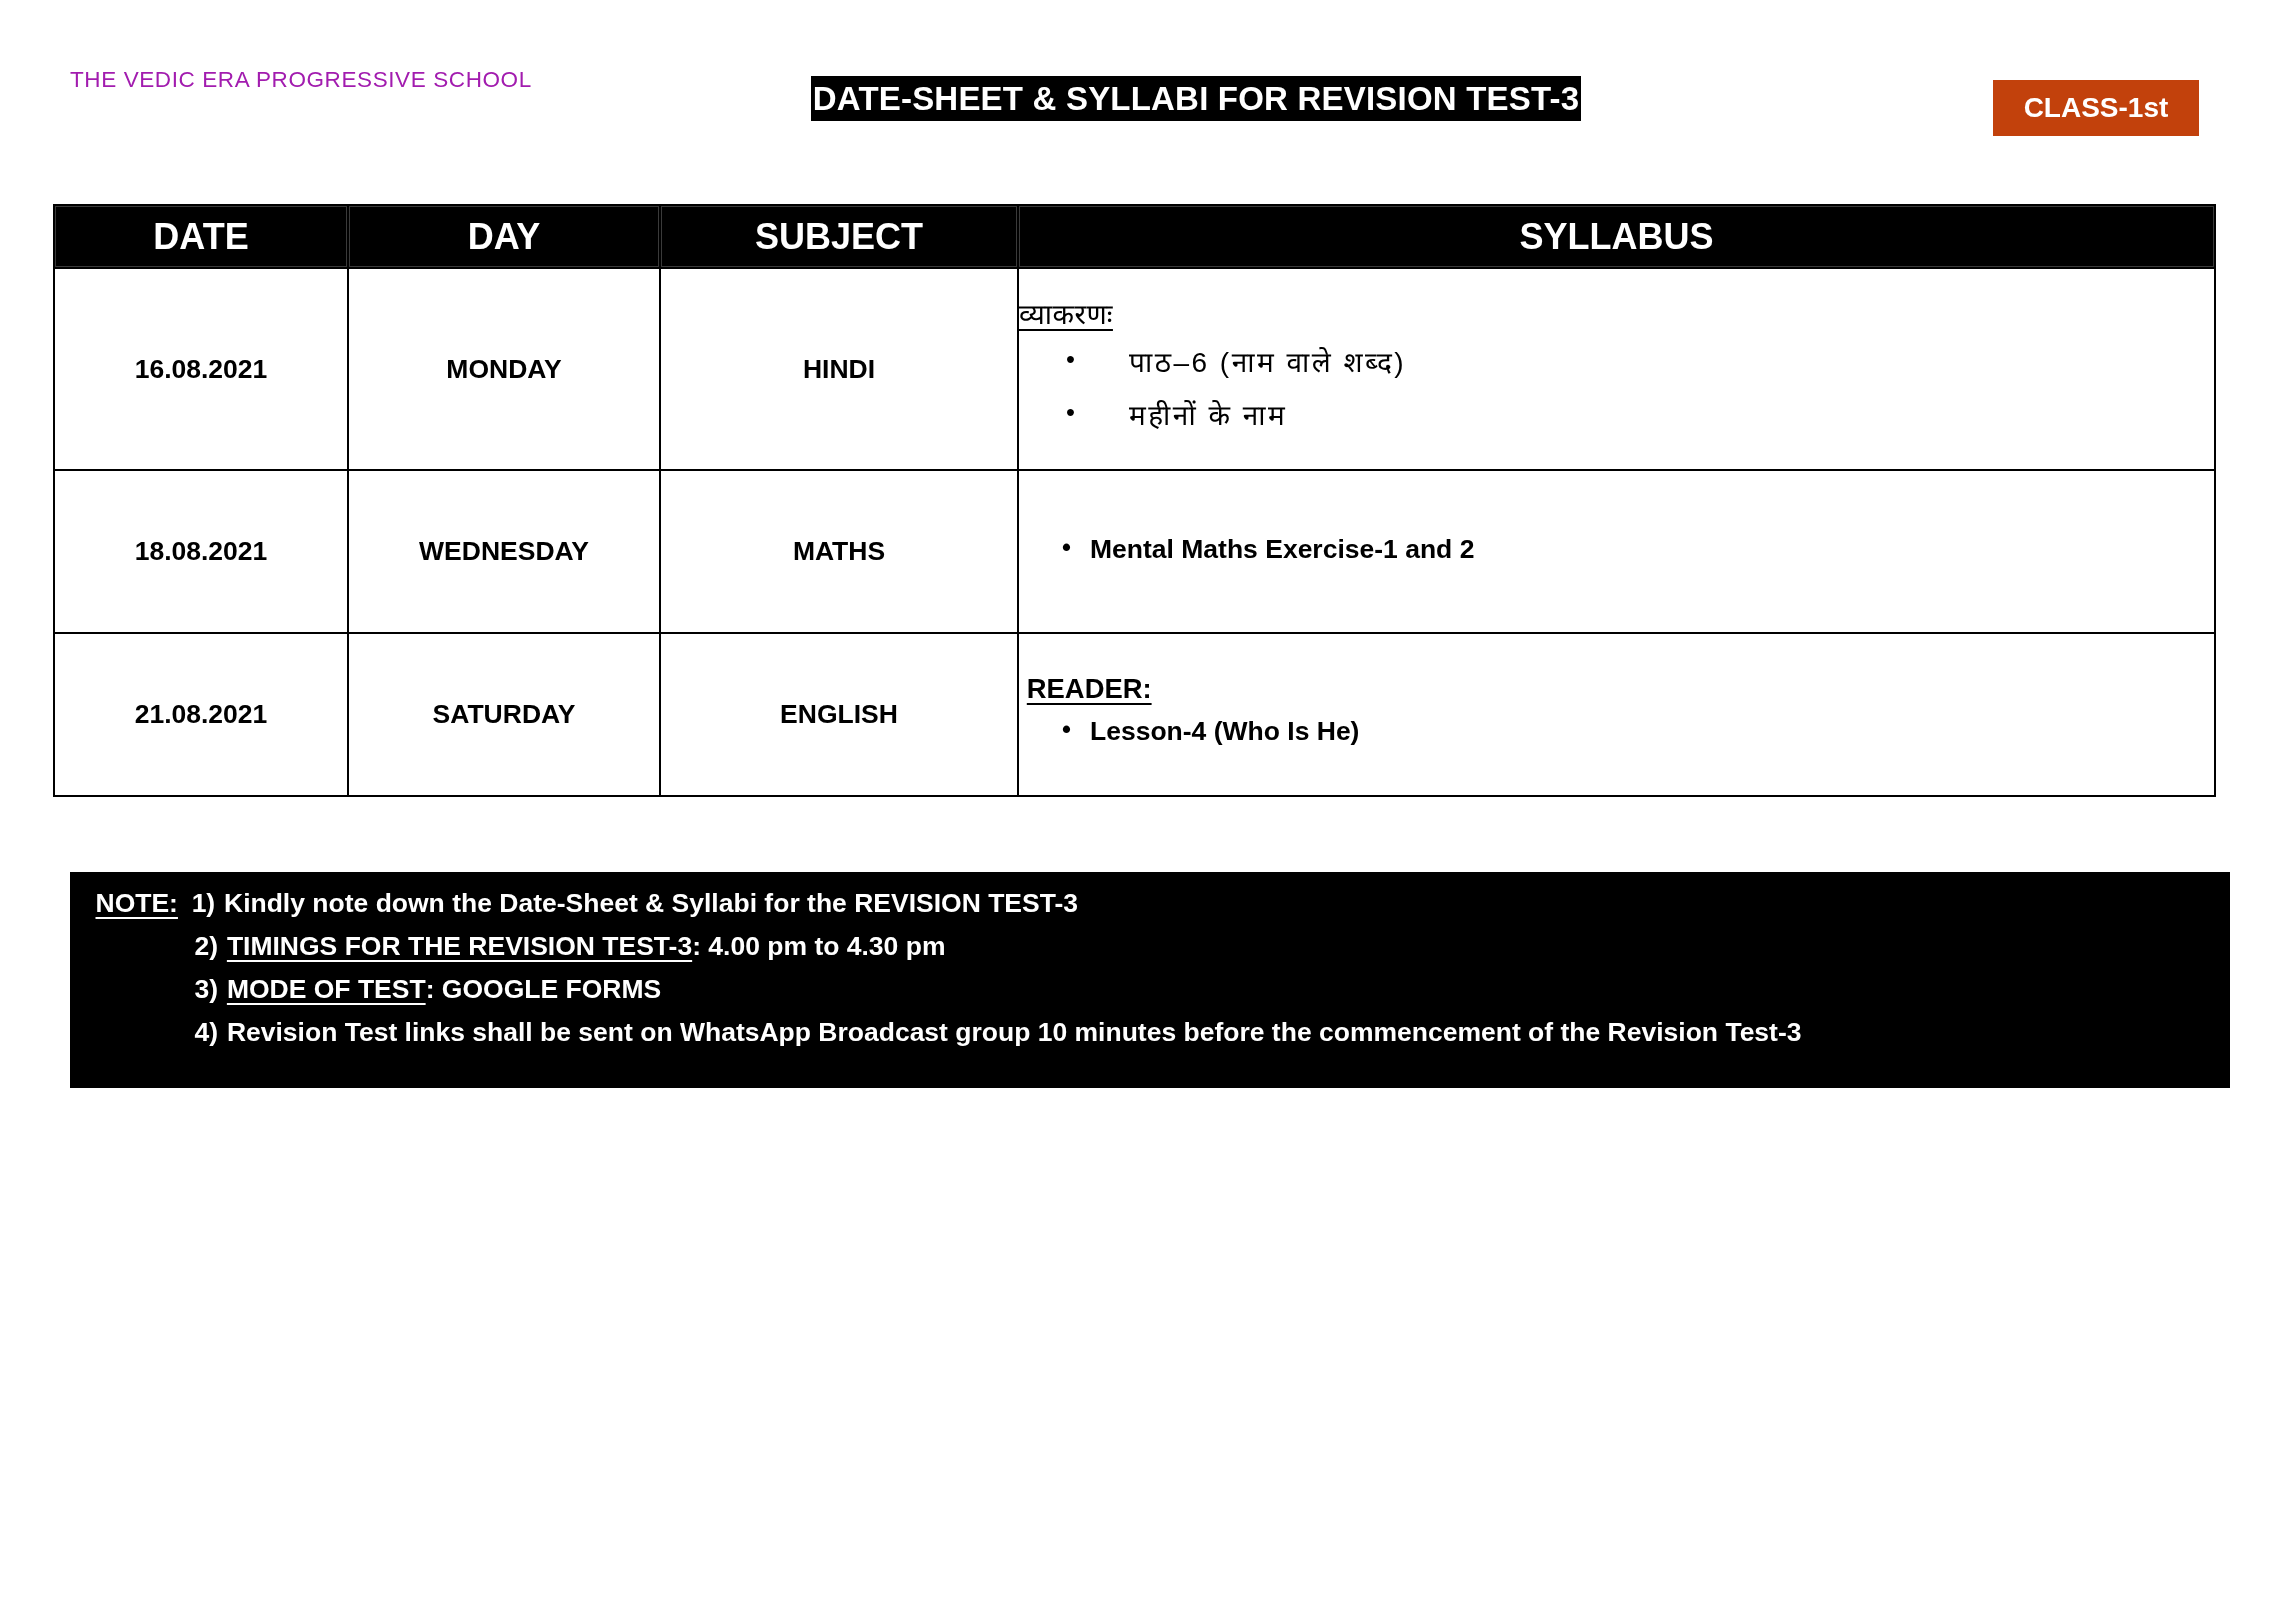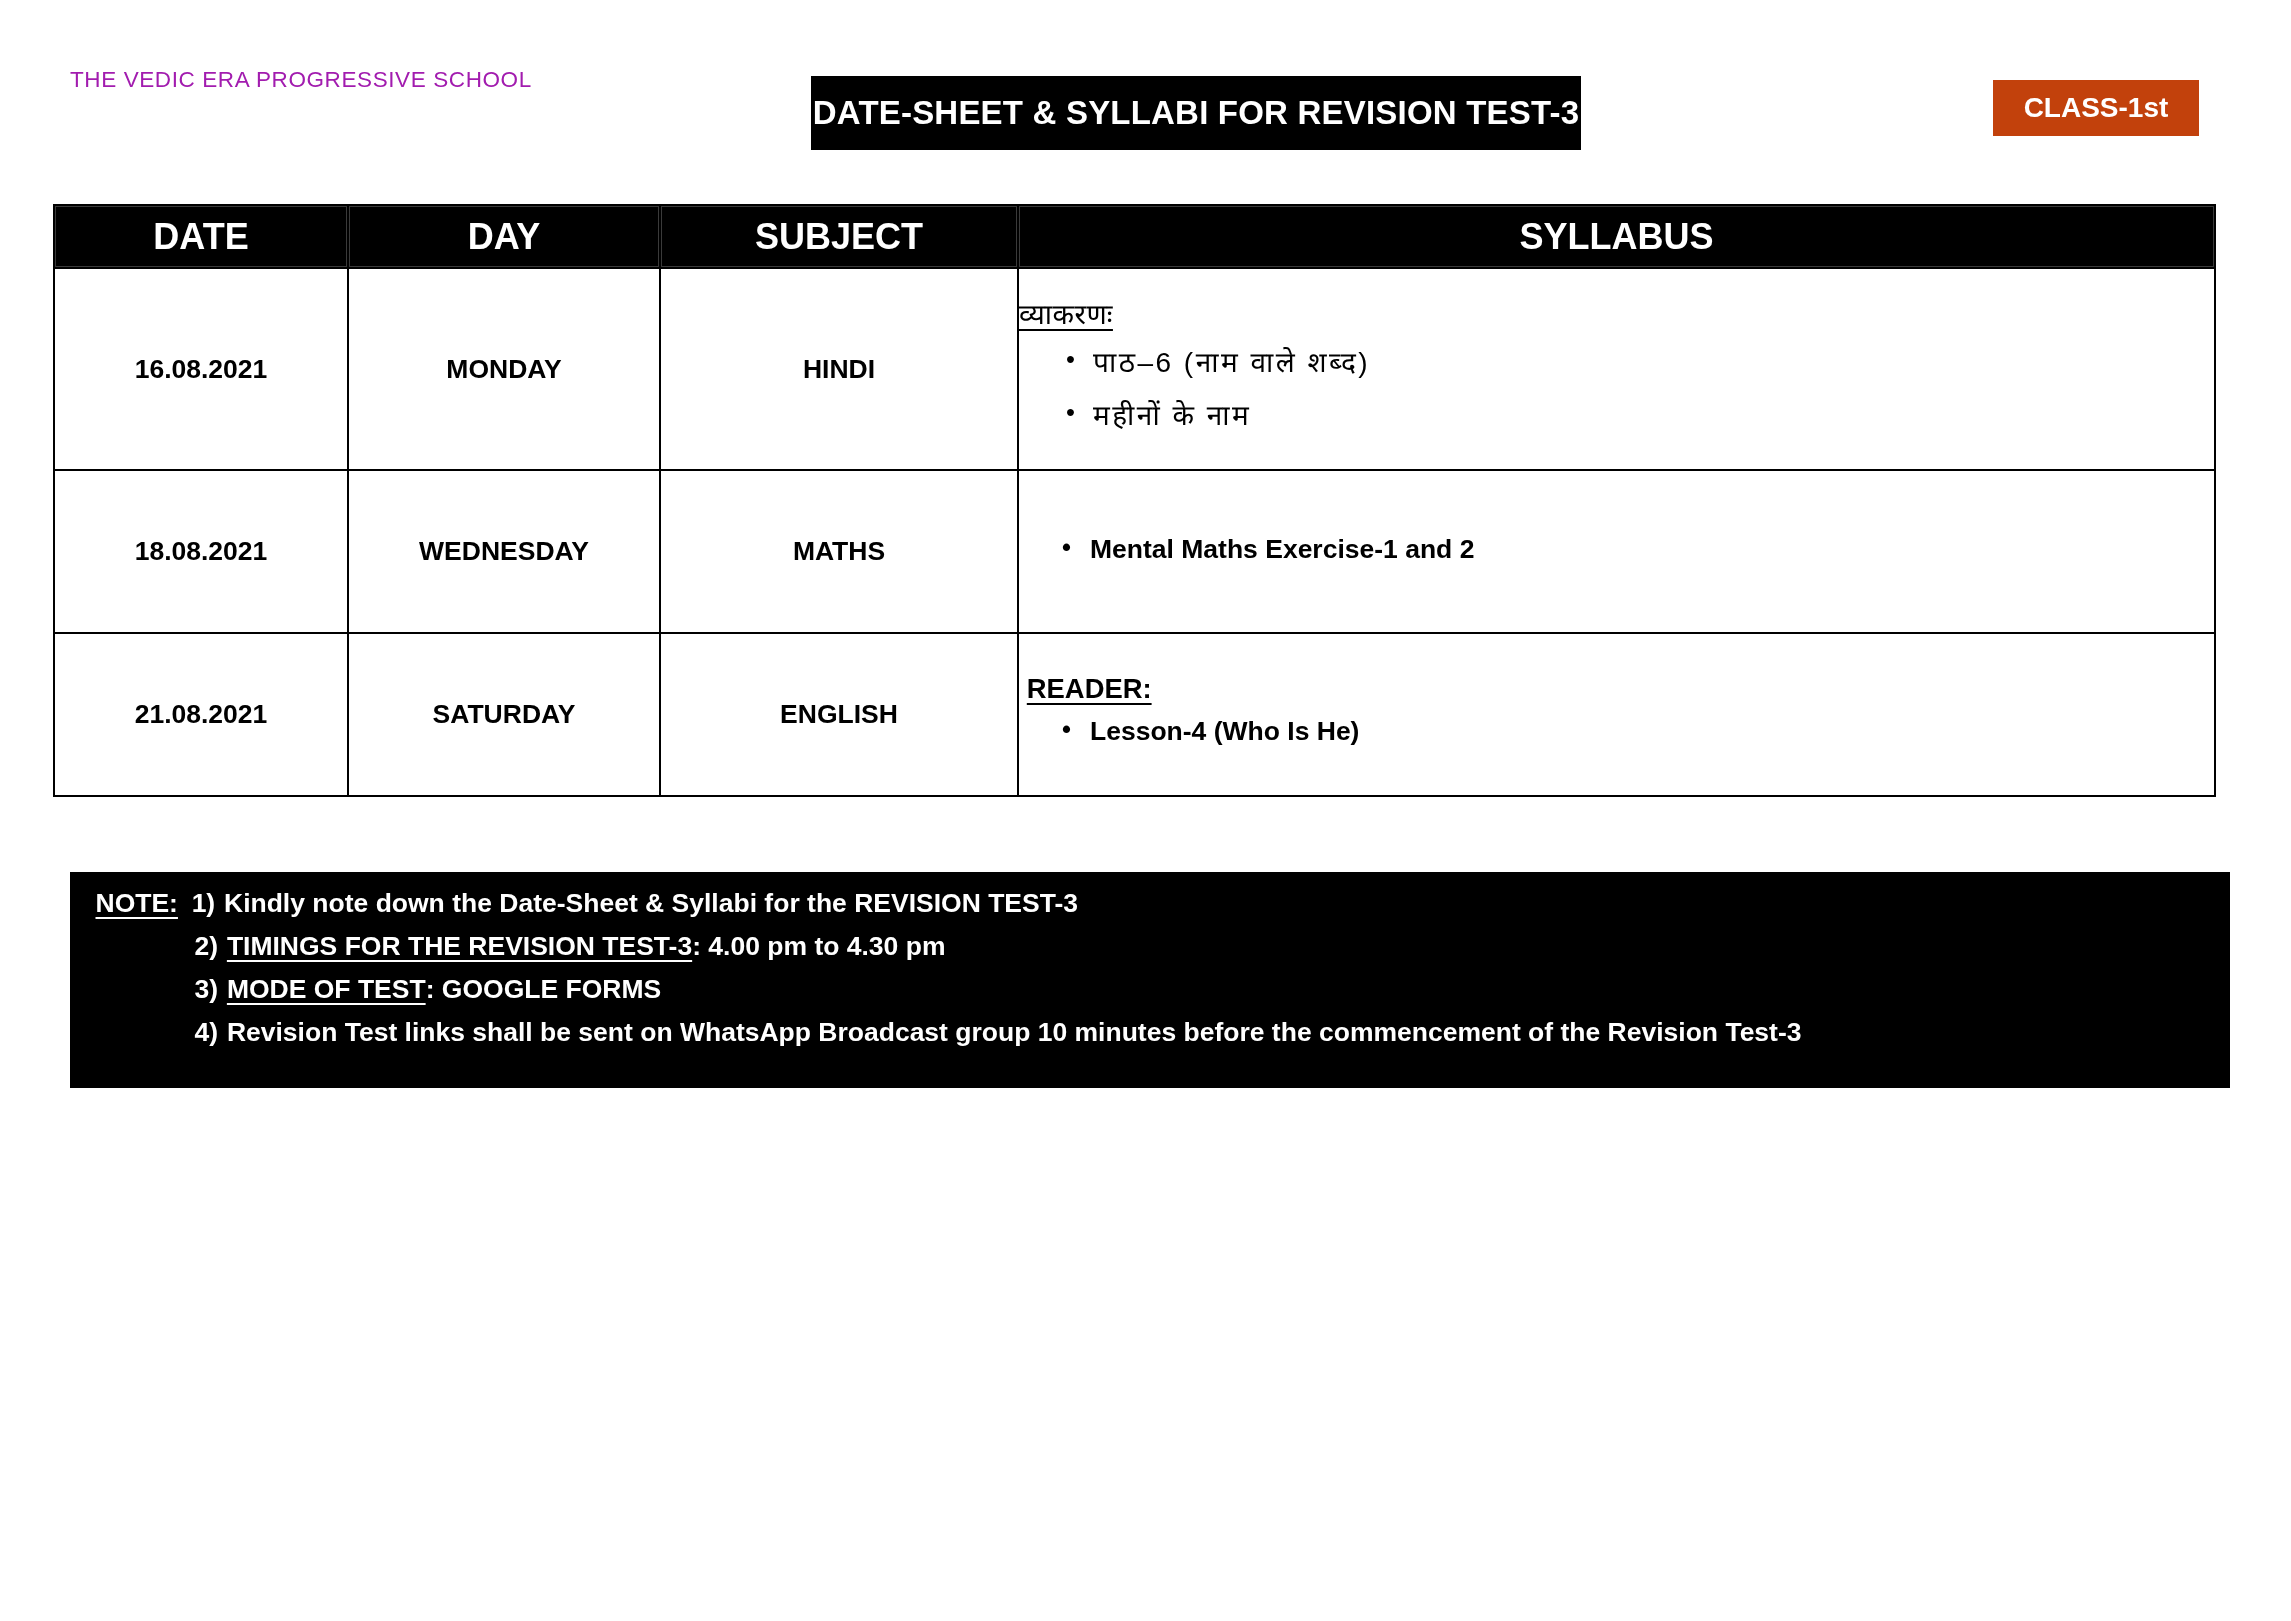--- a/index.html
+++ b/index.html
@@ -33,7 +33,7 @@
     left: 811px;
     top: 76px;
     width: 770px;
-    height: 74px;
+    height: 45px;
     background: #000000;
     display: flex;
     align-items: center;

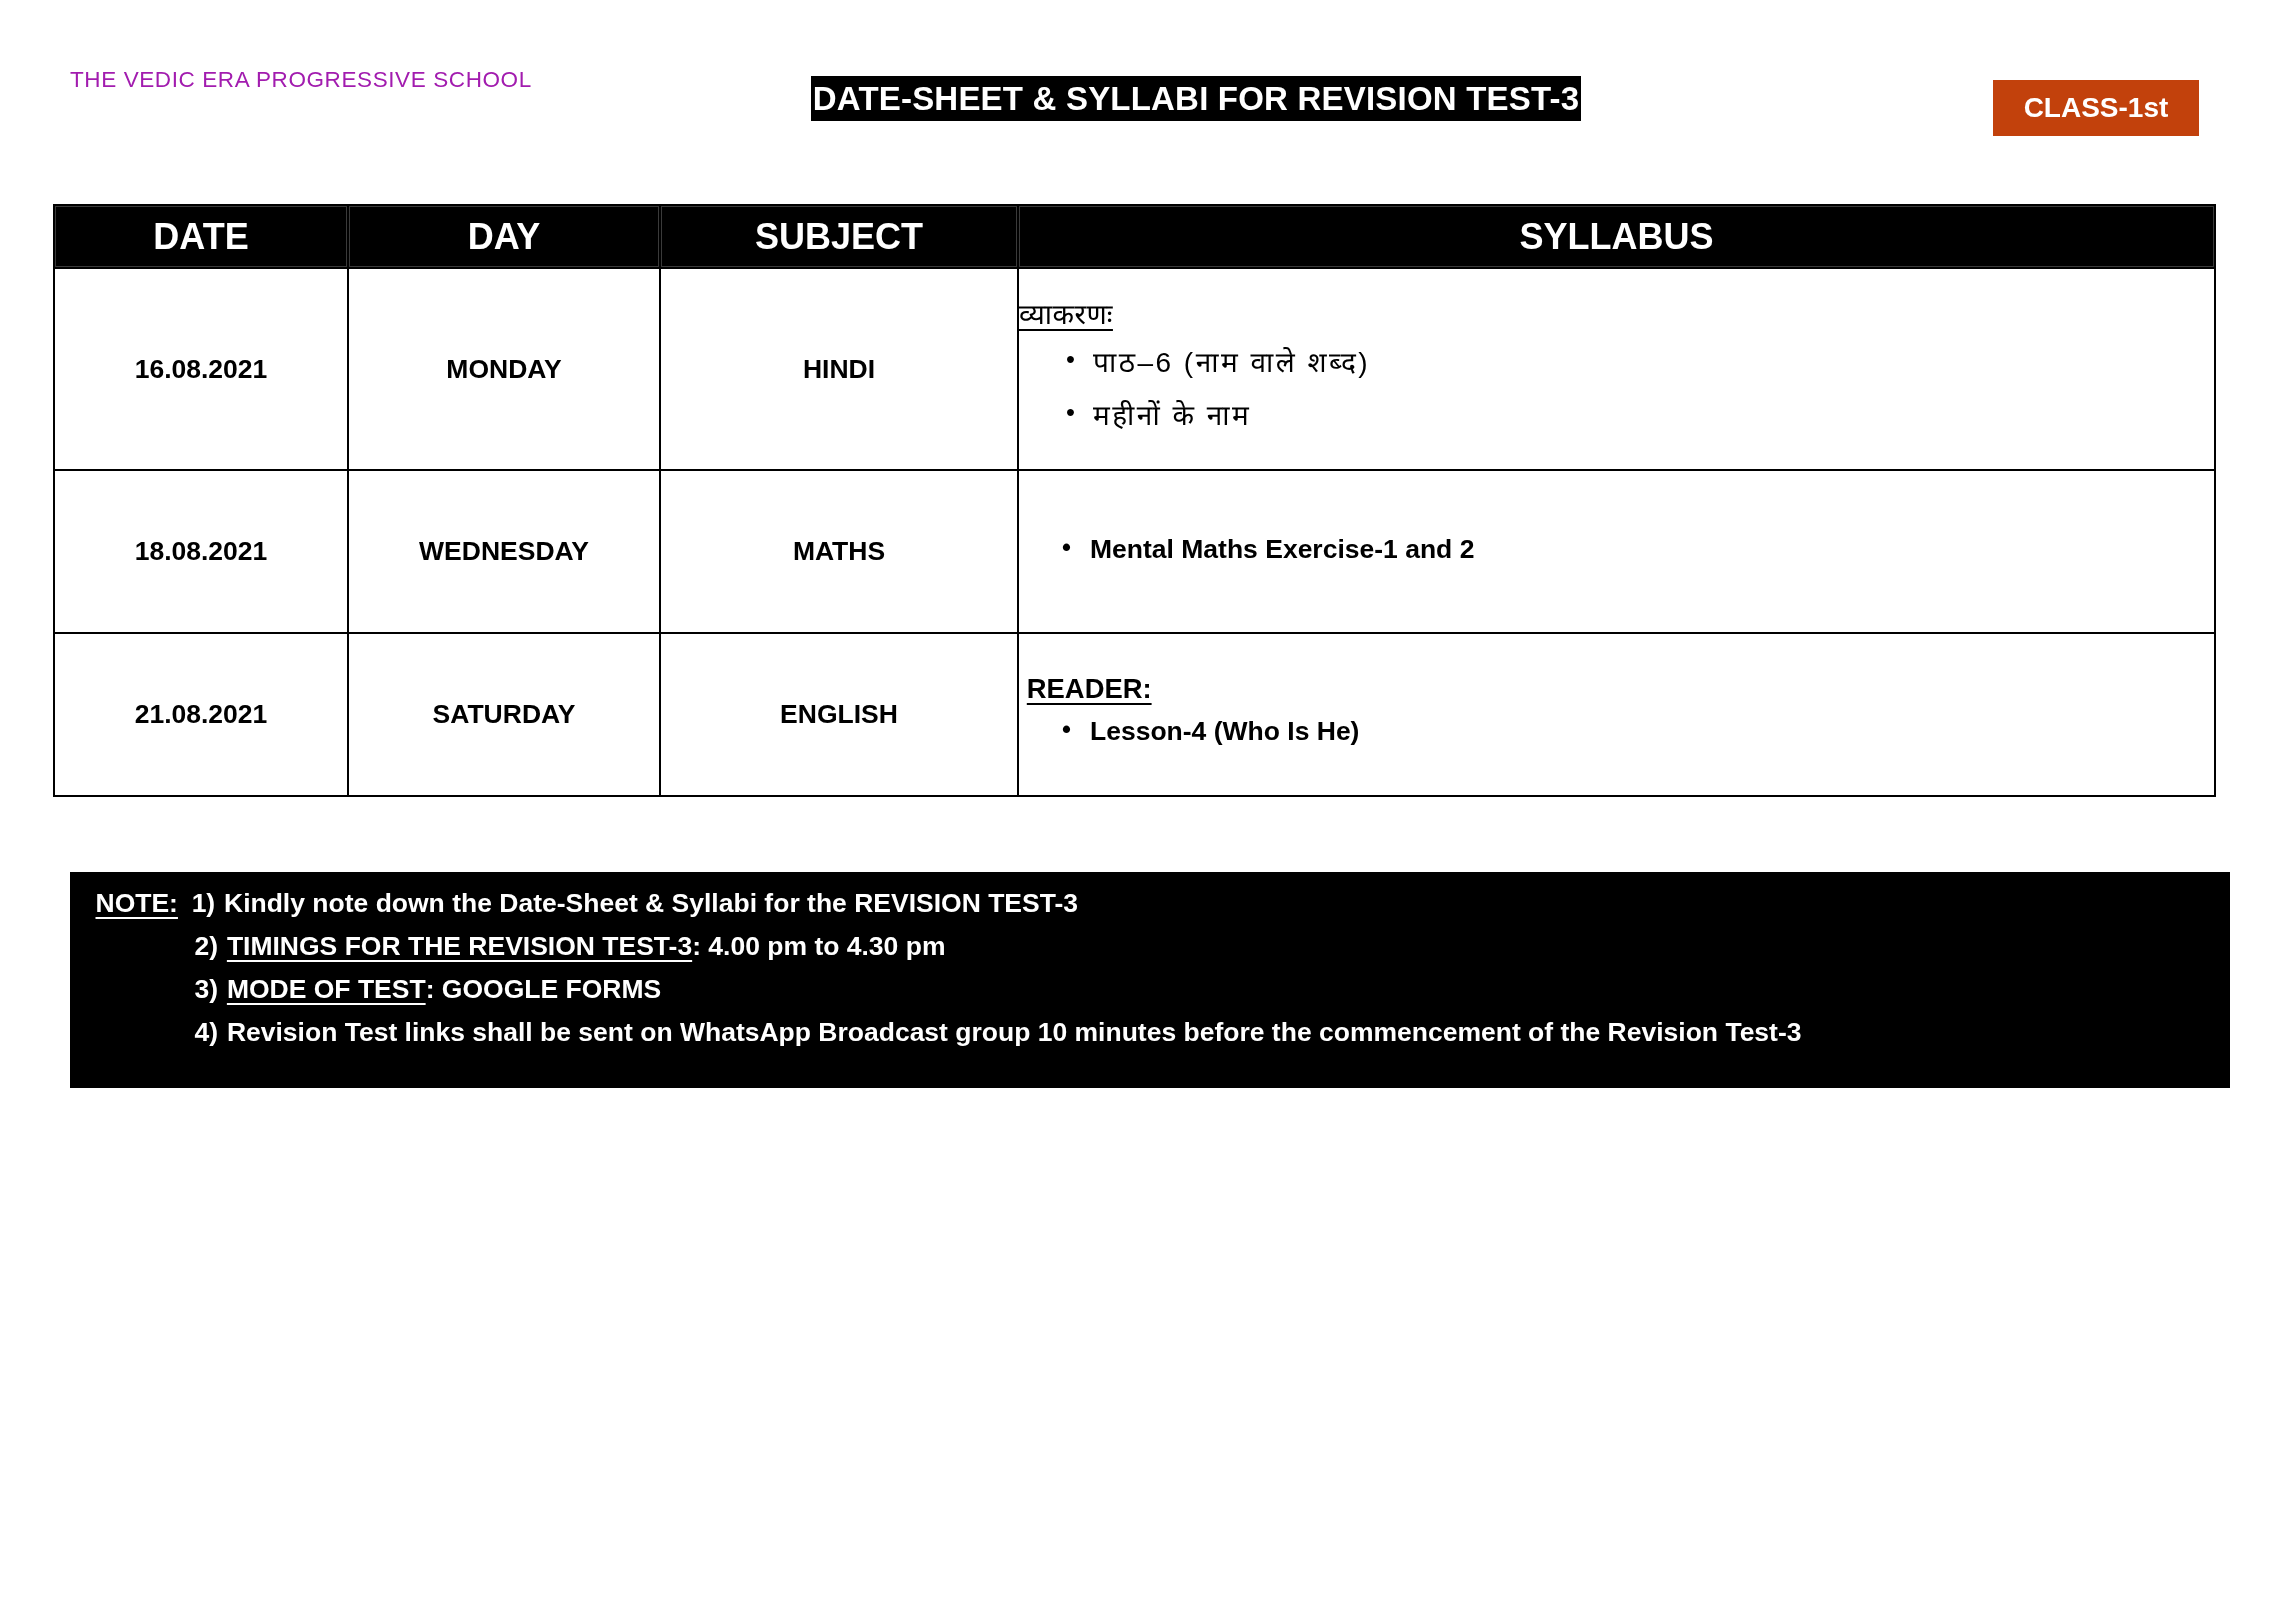--- a/index.html
+++ b/index.html
@@ -141,7 +141,7 @@
   }
   ul.syl-list li {
     position: relative;
-    padding-left: 74px;
+    padding-left: 110px;
     margin: 0 0 3.9px 0;
     line-height: 1.55;
   }

